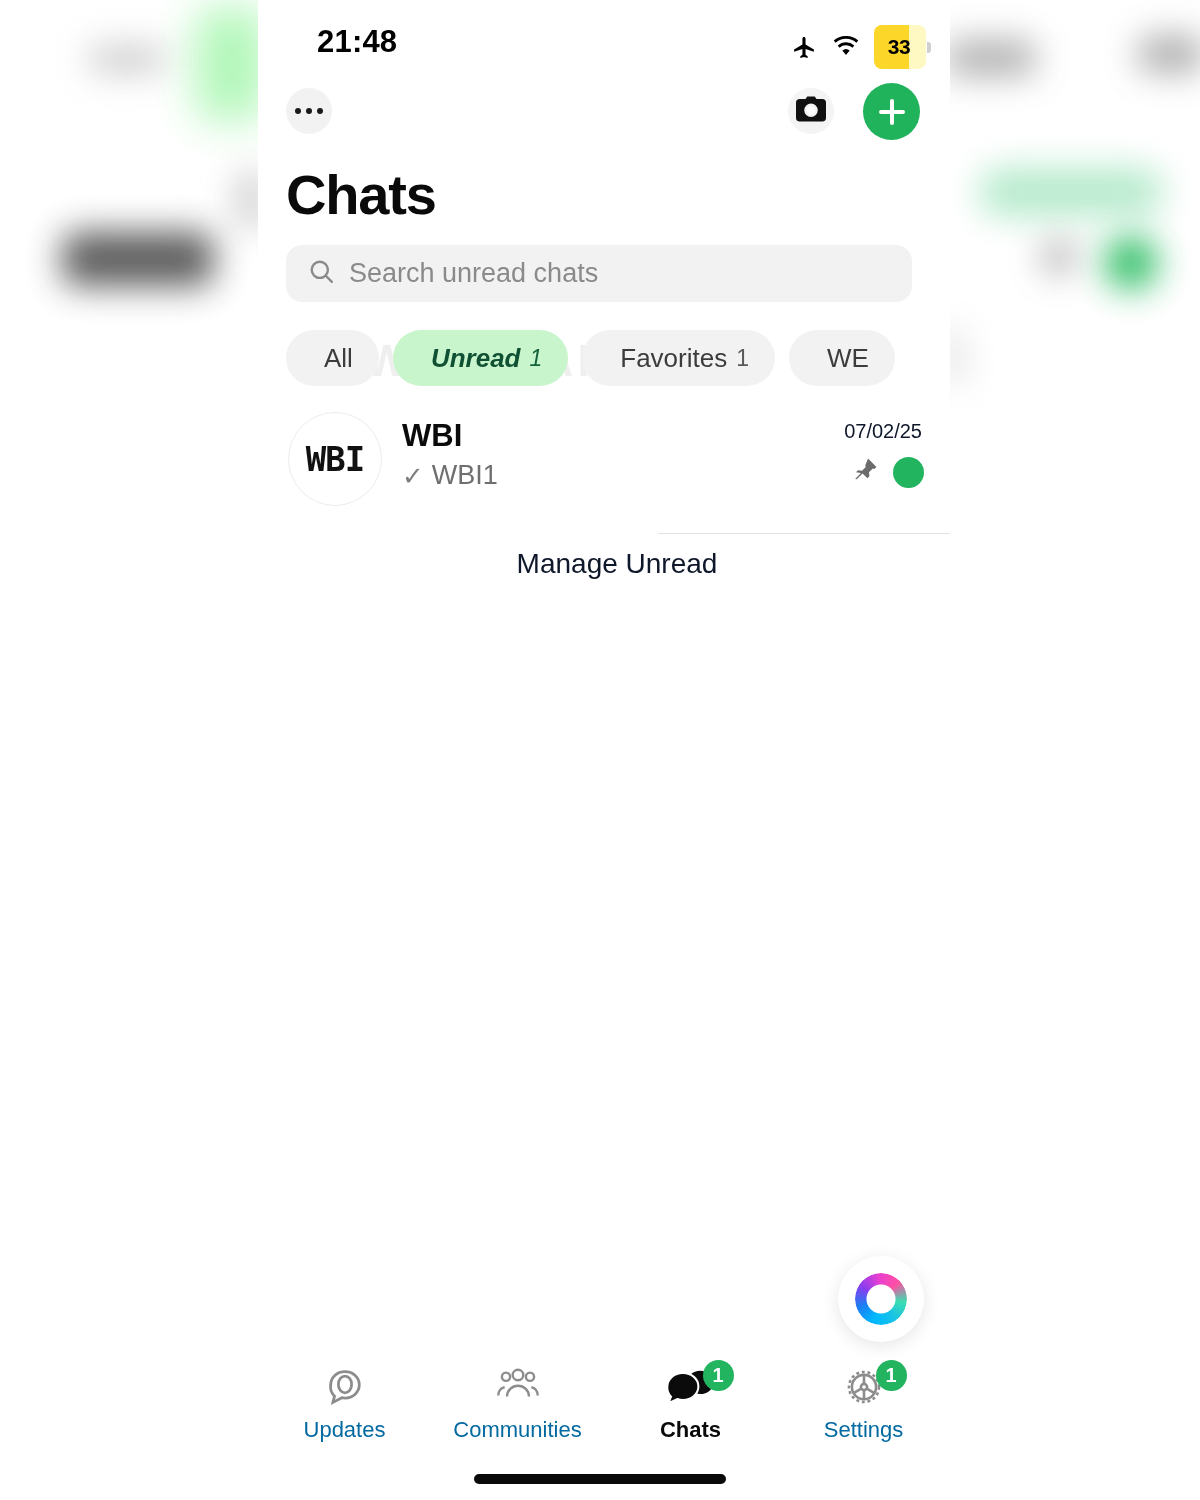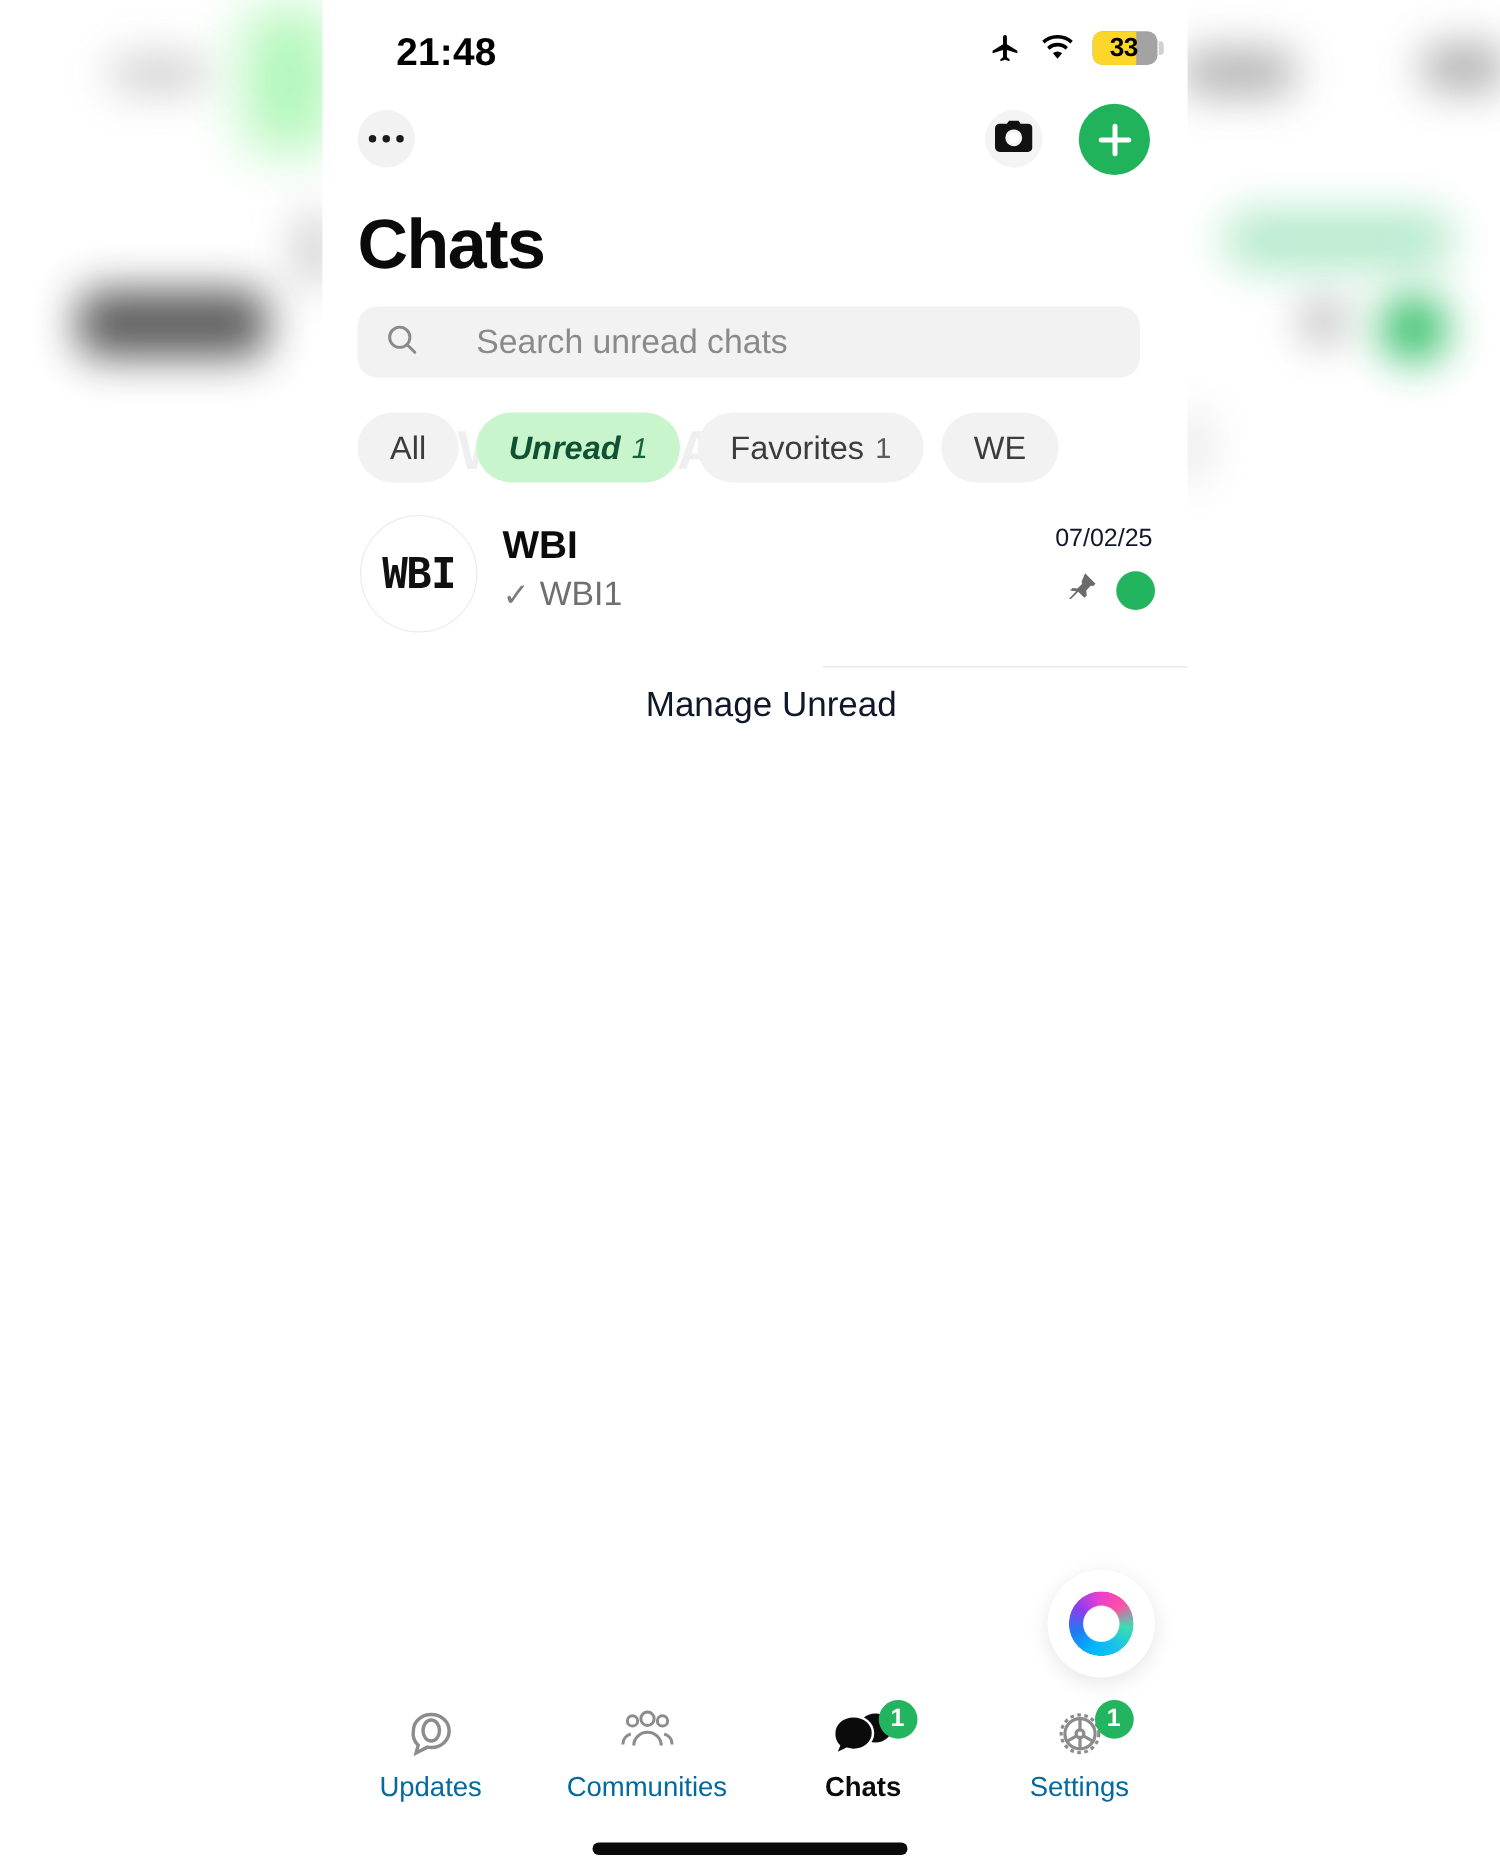--- a/index.html
+++ b/index.html
@@ -52,8 +52,8 @@
   }
   .ico-plane svg, .ico-wifi svg { display: block; }
   .battery {
-    position: relative; width: 52px; height: 27px;
-    border-radius: 8px; background: #a3a3a3;
+    position: relative; width: 52px; height: 44px;
+    border-radius: 8px; background: #fef9c3;
     display: flex; align-items: center; justify-content: center;
     overflow: hidden;
   }

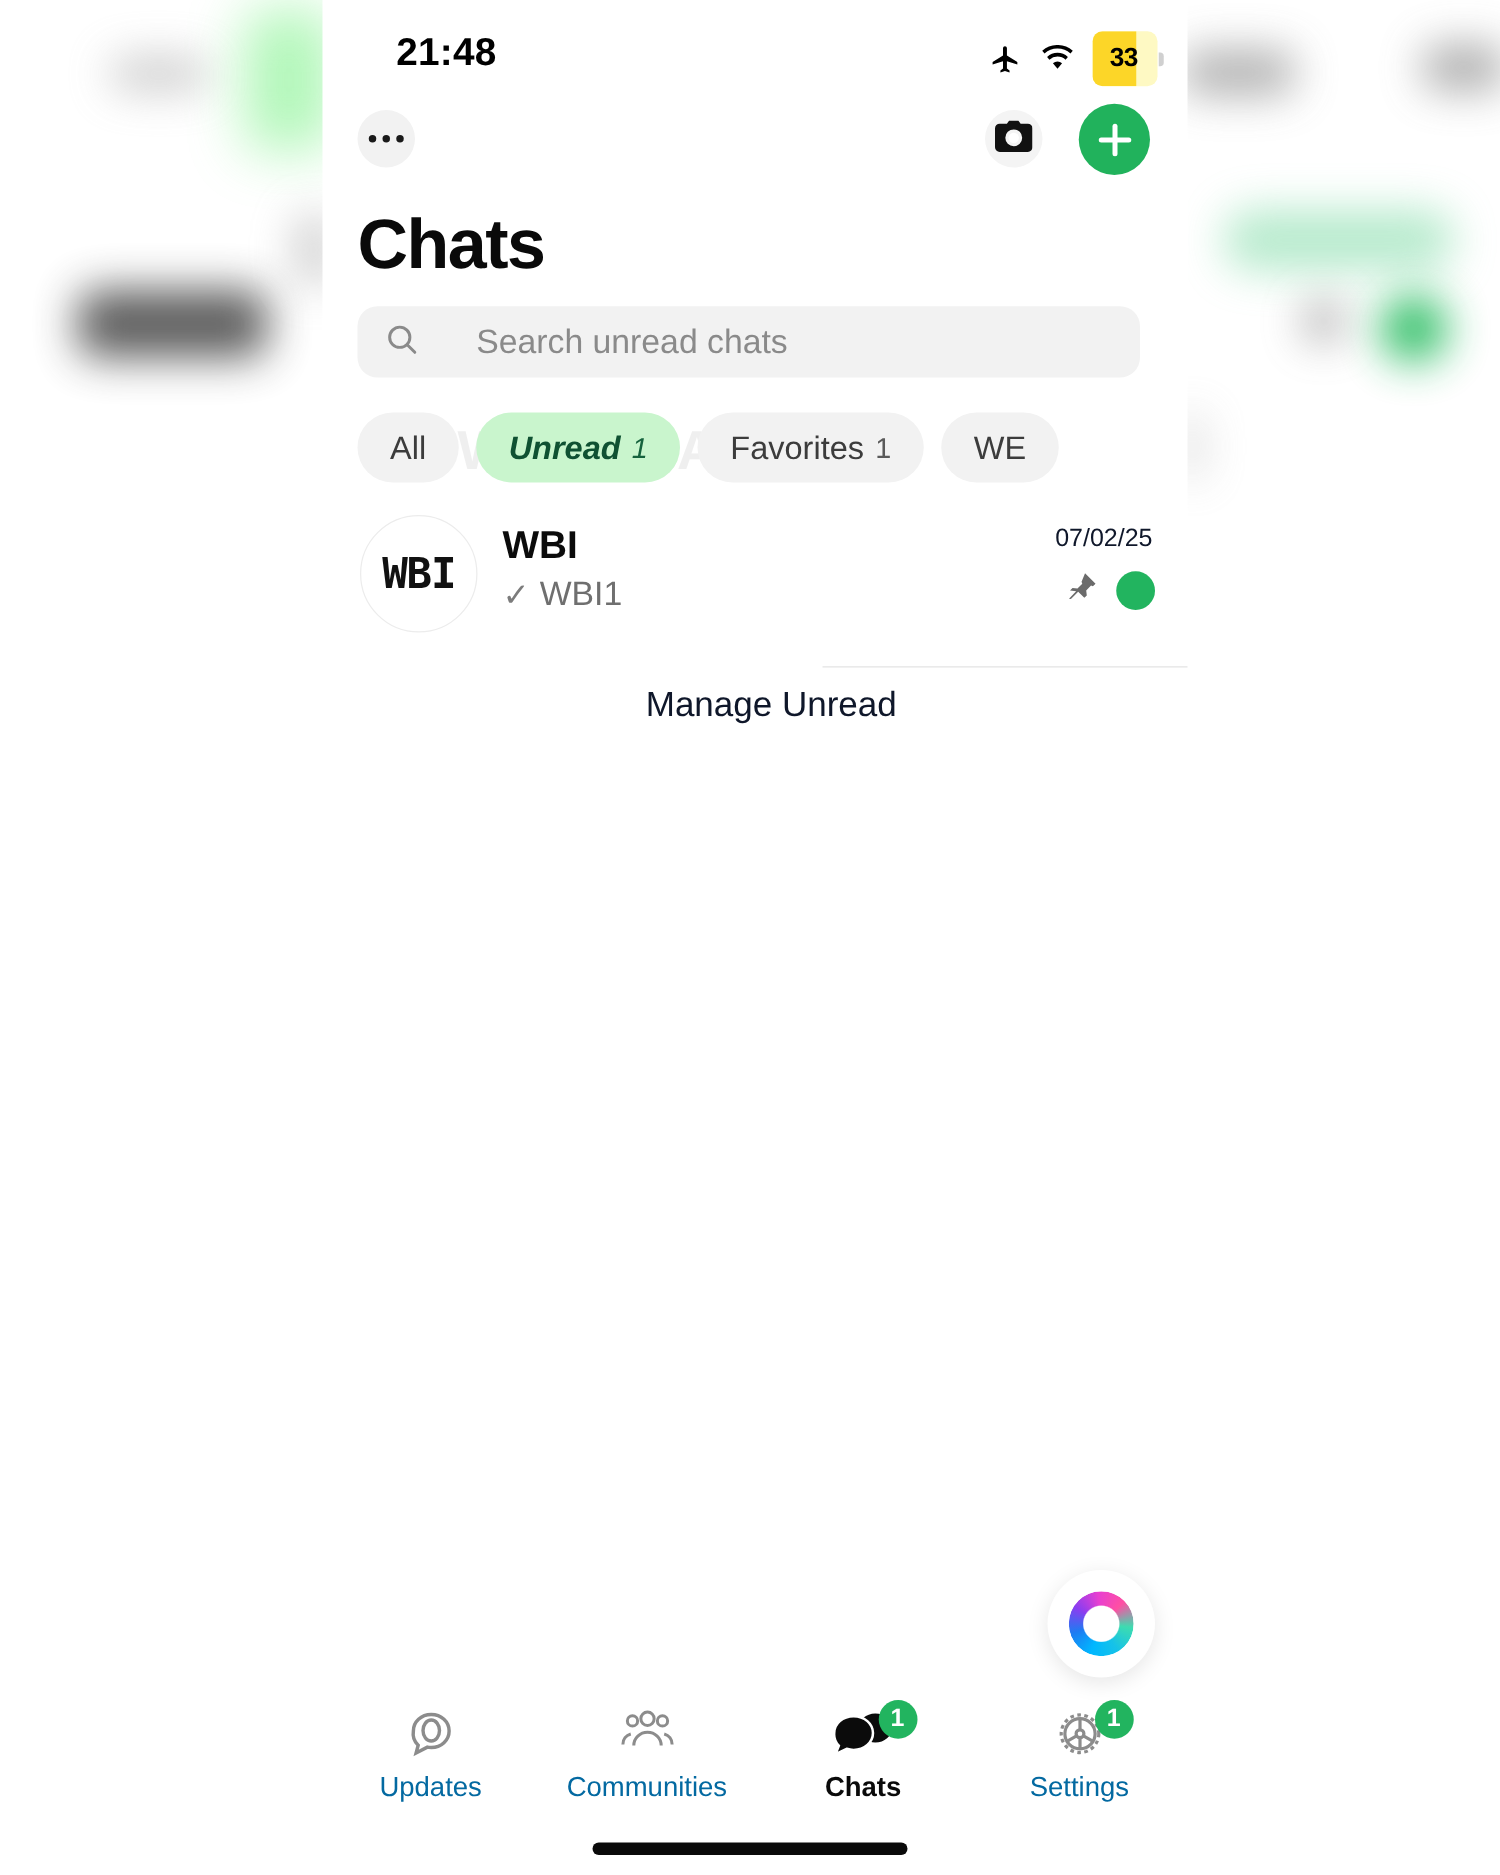--- a/index.html
+++ b/index.html
@@ -101,7 +101,7 @@
     background: #f2f2f2; border-radius: 16px;
     display: flex; align-items: center; padding: 0 22px; gap: 14px;
   }
-  .search-ph { font-size: 27px; color: #8a8a8a; margin-left: 32px; }
+  .search-ph { font-size: 27px; color: #8a8a8a; }
 
   
   .chips {

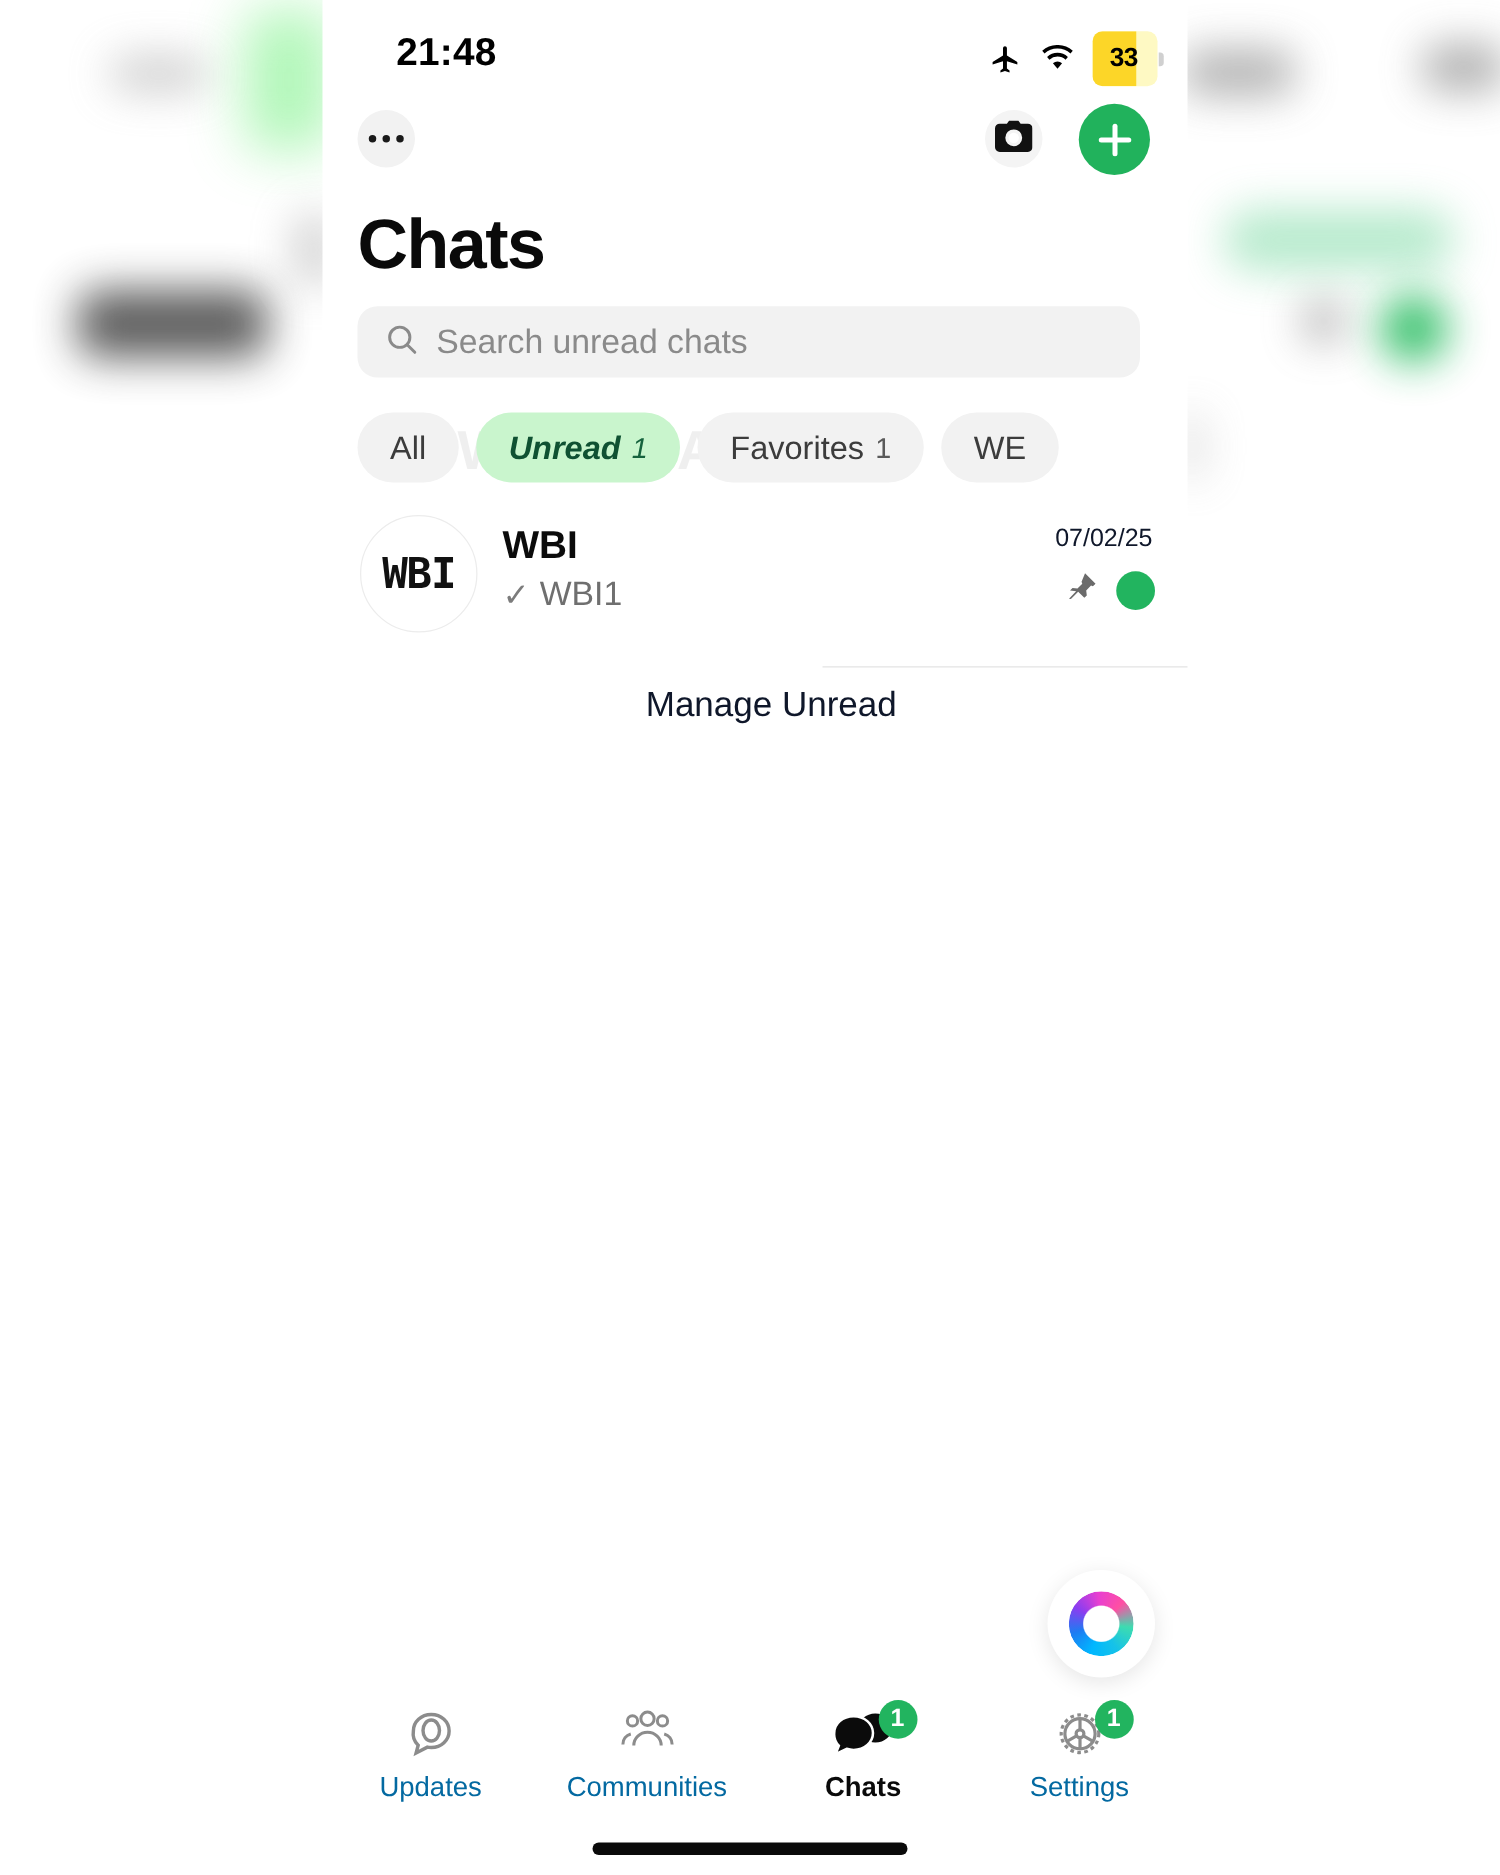--- a/index.html
+++ b/index.html
@@ -113,7 +113,7 @@
     display: flex; align-items: center; gap: 9px;
     padding: 0 26px; white-space: nowrap; flex: none;
   }
-  .chip .lbl { font-size: 26px; color: #3c3c3c; }
+  .chip .lbl { font-size: 26px; color: #3c3c3c; margin-left: 12px; }
   .chip .cnt { font-size: 23px; color: #5a5a5a; }
   .chip.active { background: #c9f5cd; font-style: italic; }
   .chip.active .lbl { font-size: 26px; color: #0f5132; font-weight: bold; }

